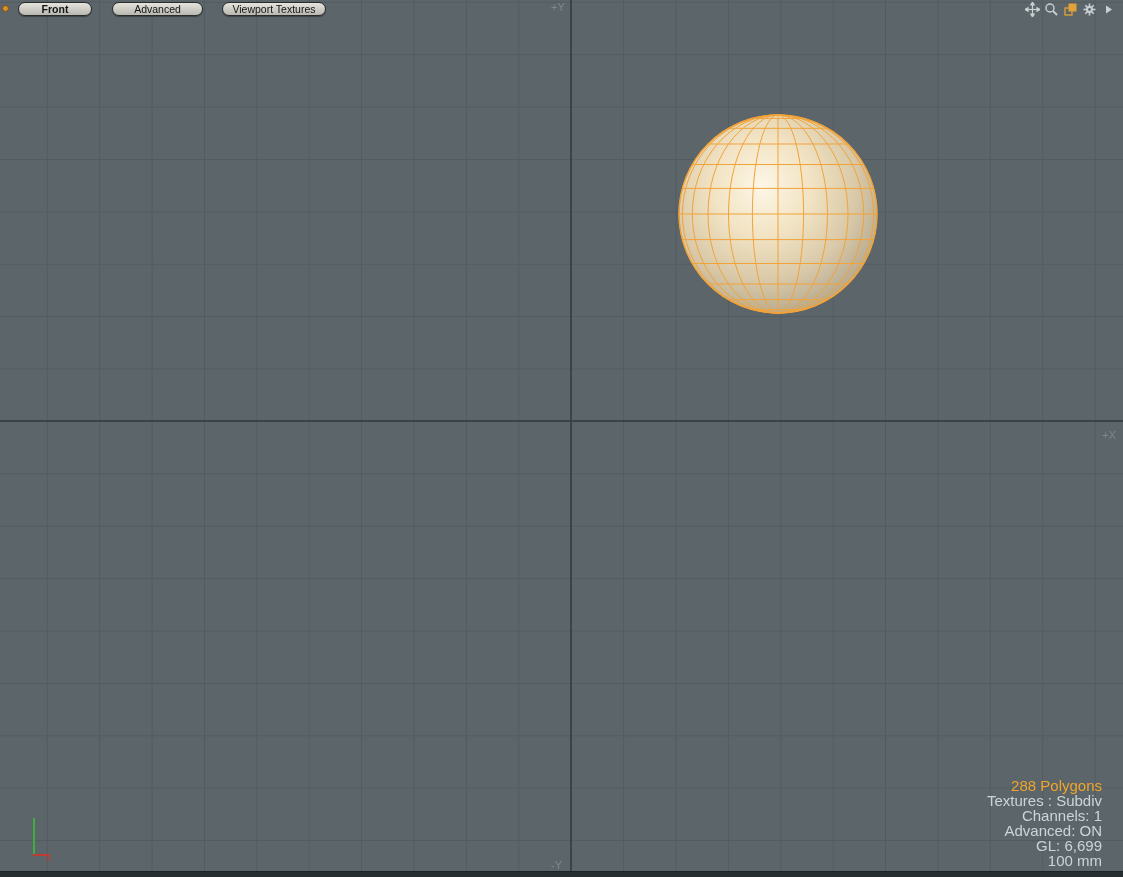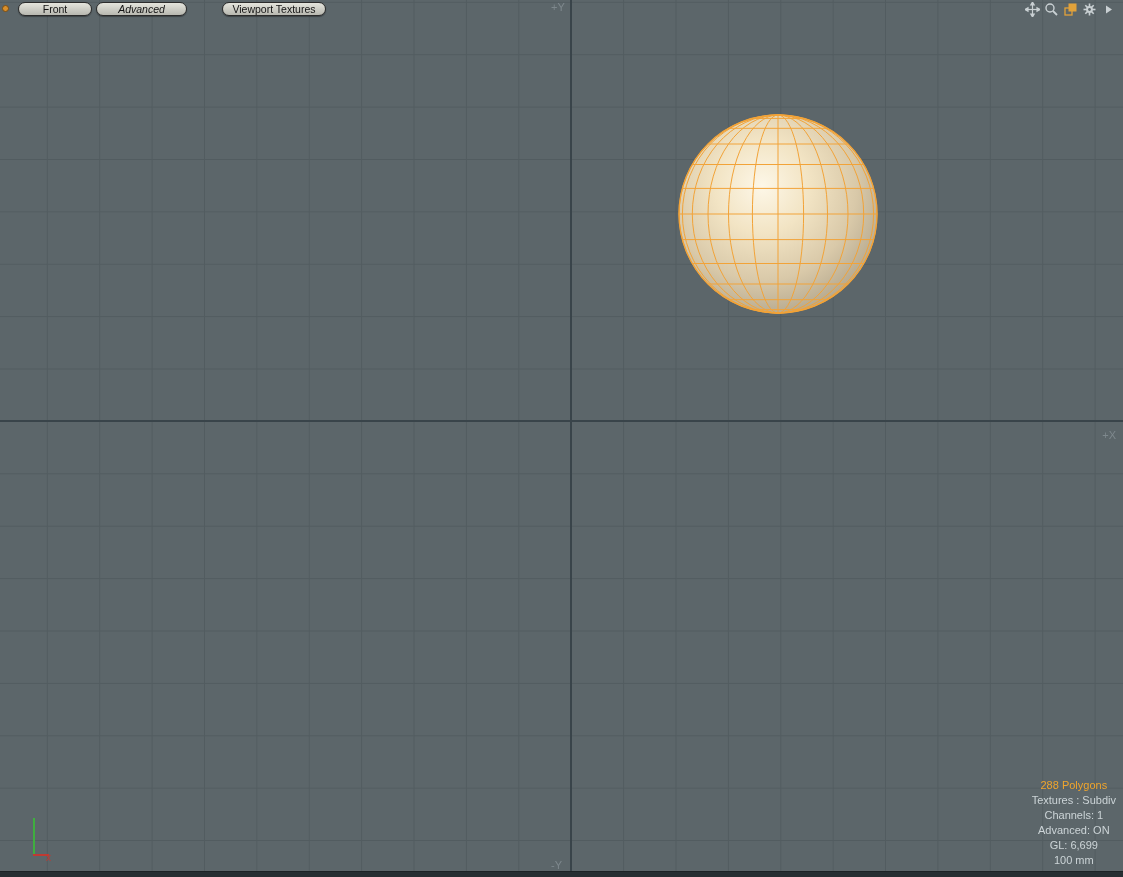--- a/index.html
+++ b/index.html
@@ -59,7 +59,7 @@
     white-space:nowrap;
     padding:0 6px;
   }
-  .btn-front   { left:18px;  width:74px;  }
+  .btn-front   { left:18px;  width:74px;font-weight:bold;  }
   .btn-advanced{ left:96px;  width:91px;font-style:italic; }
   .btn-textures{ left:222px; width:104px; }
 

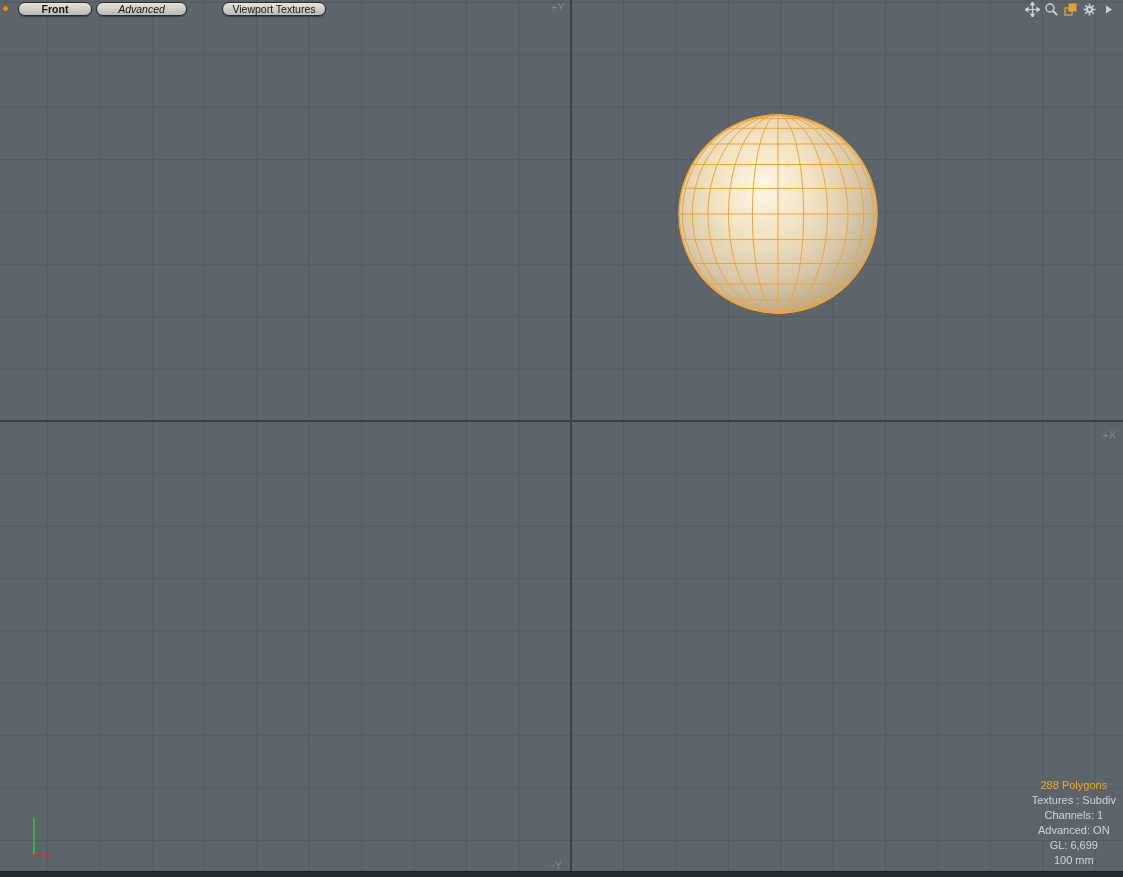--- a/index.html
+++ b/index.html
@@ -60,7 +60,7 @@
     padding:0 6px;
   }
   .btn-front   { left:18px;  width:74px;font-weight:bold;  }
-  .btn-advanced{ left:96px;  width:91px;font-style:italic; }
+  .btn-advanced{ left:112px;  width:91px; }
   .btn-textures{ left:222px; width:104px; }
 
   

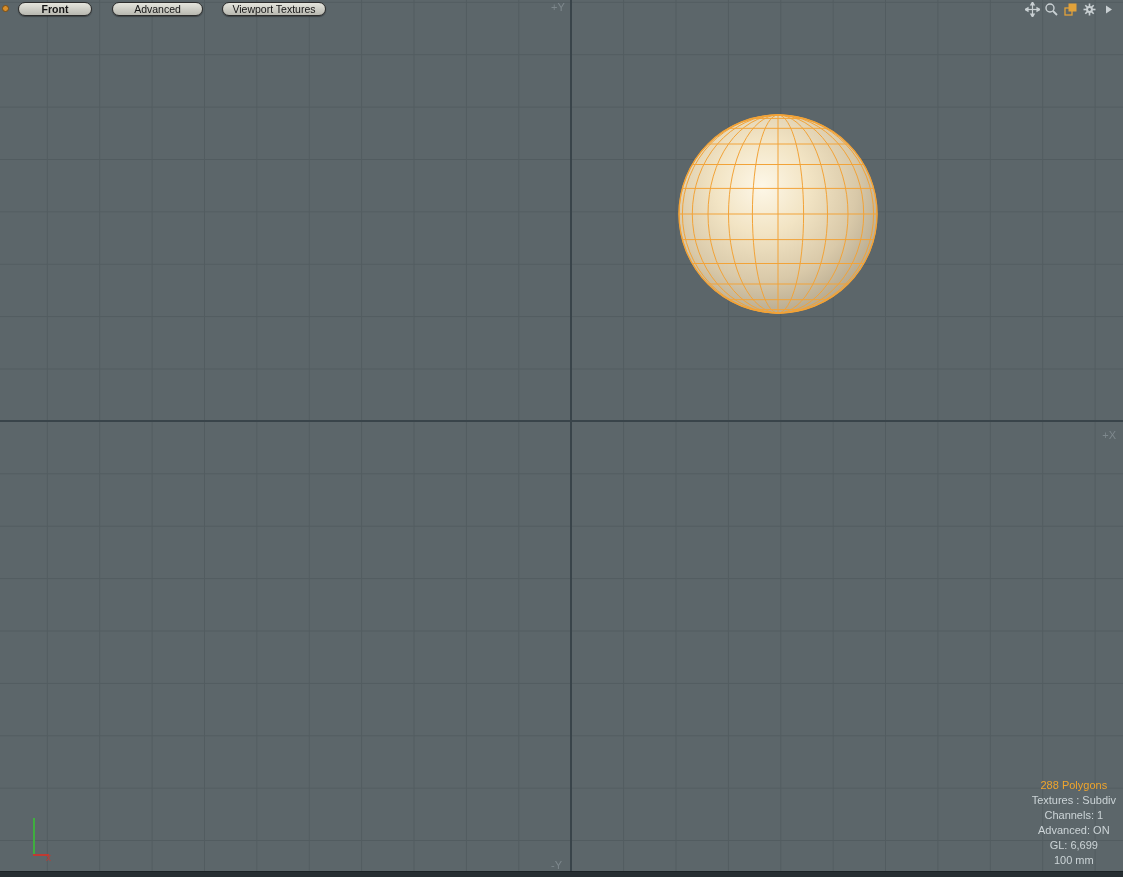--- a/index.html
+++ b/index.html
@@ -85,9 +85,9 @@
 
   
   .status-block {
-    position:absolute; right:7px; bottom:9px;
-    text-align:center;
-    font-size:11px; line-height:15px;
+    position:absolute; right:21px; bottom:9px;
+    text-align:right;
+    font-size:15px; line-height:15px;
     color:#ccd4d7;
   }
   .status-block .status-highlight { color:#f0a52c; }

